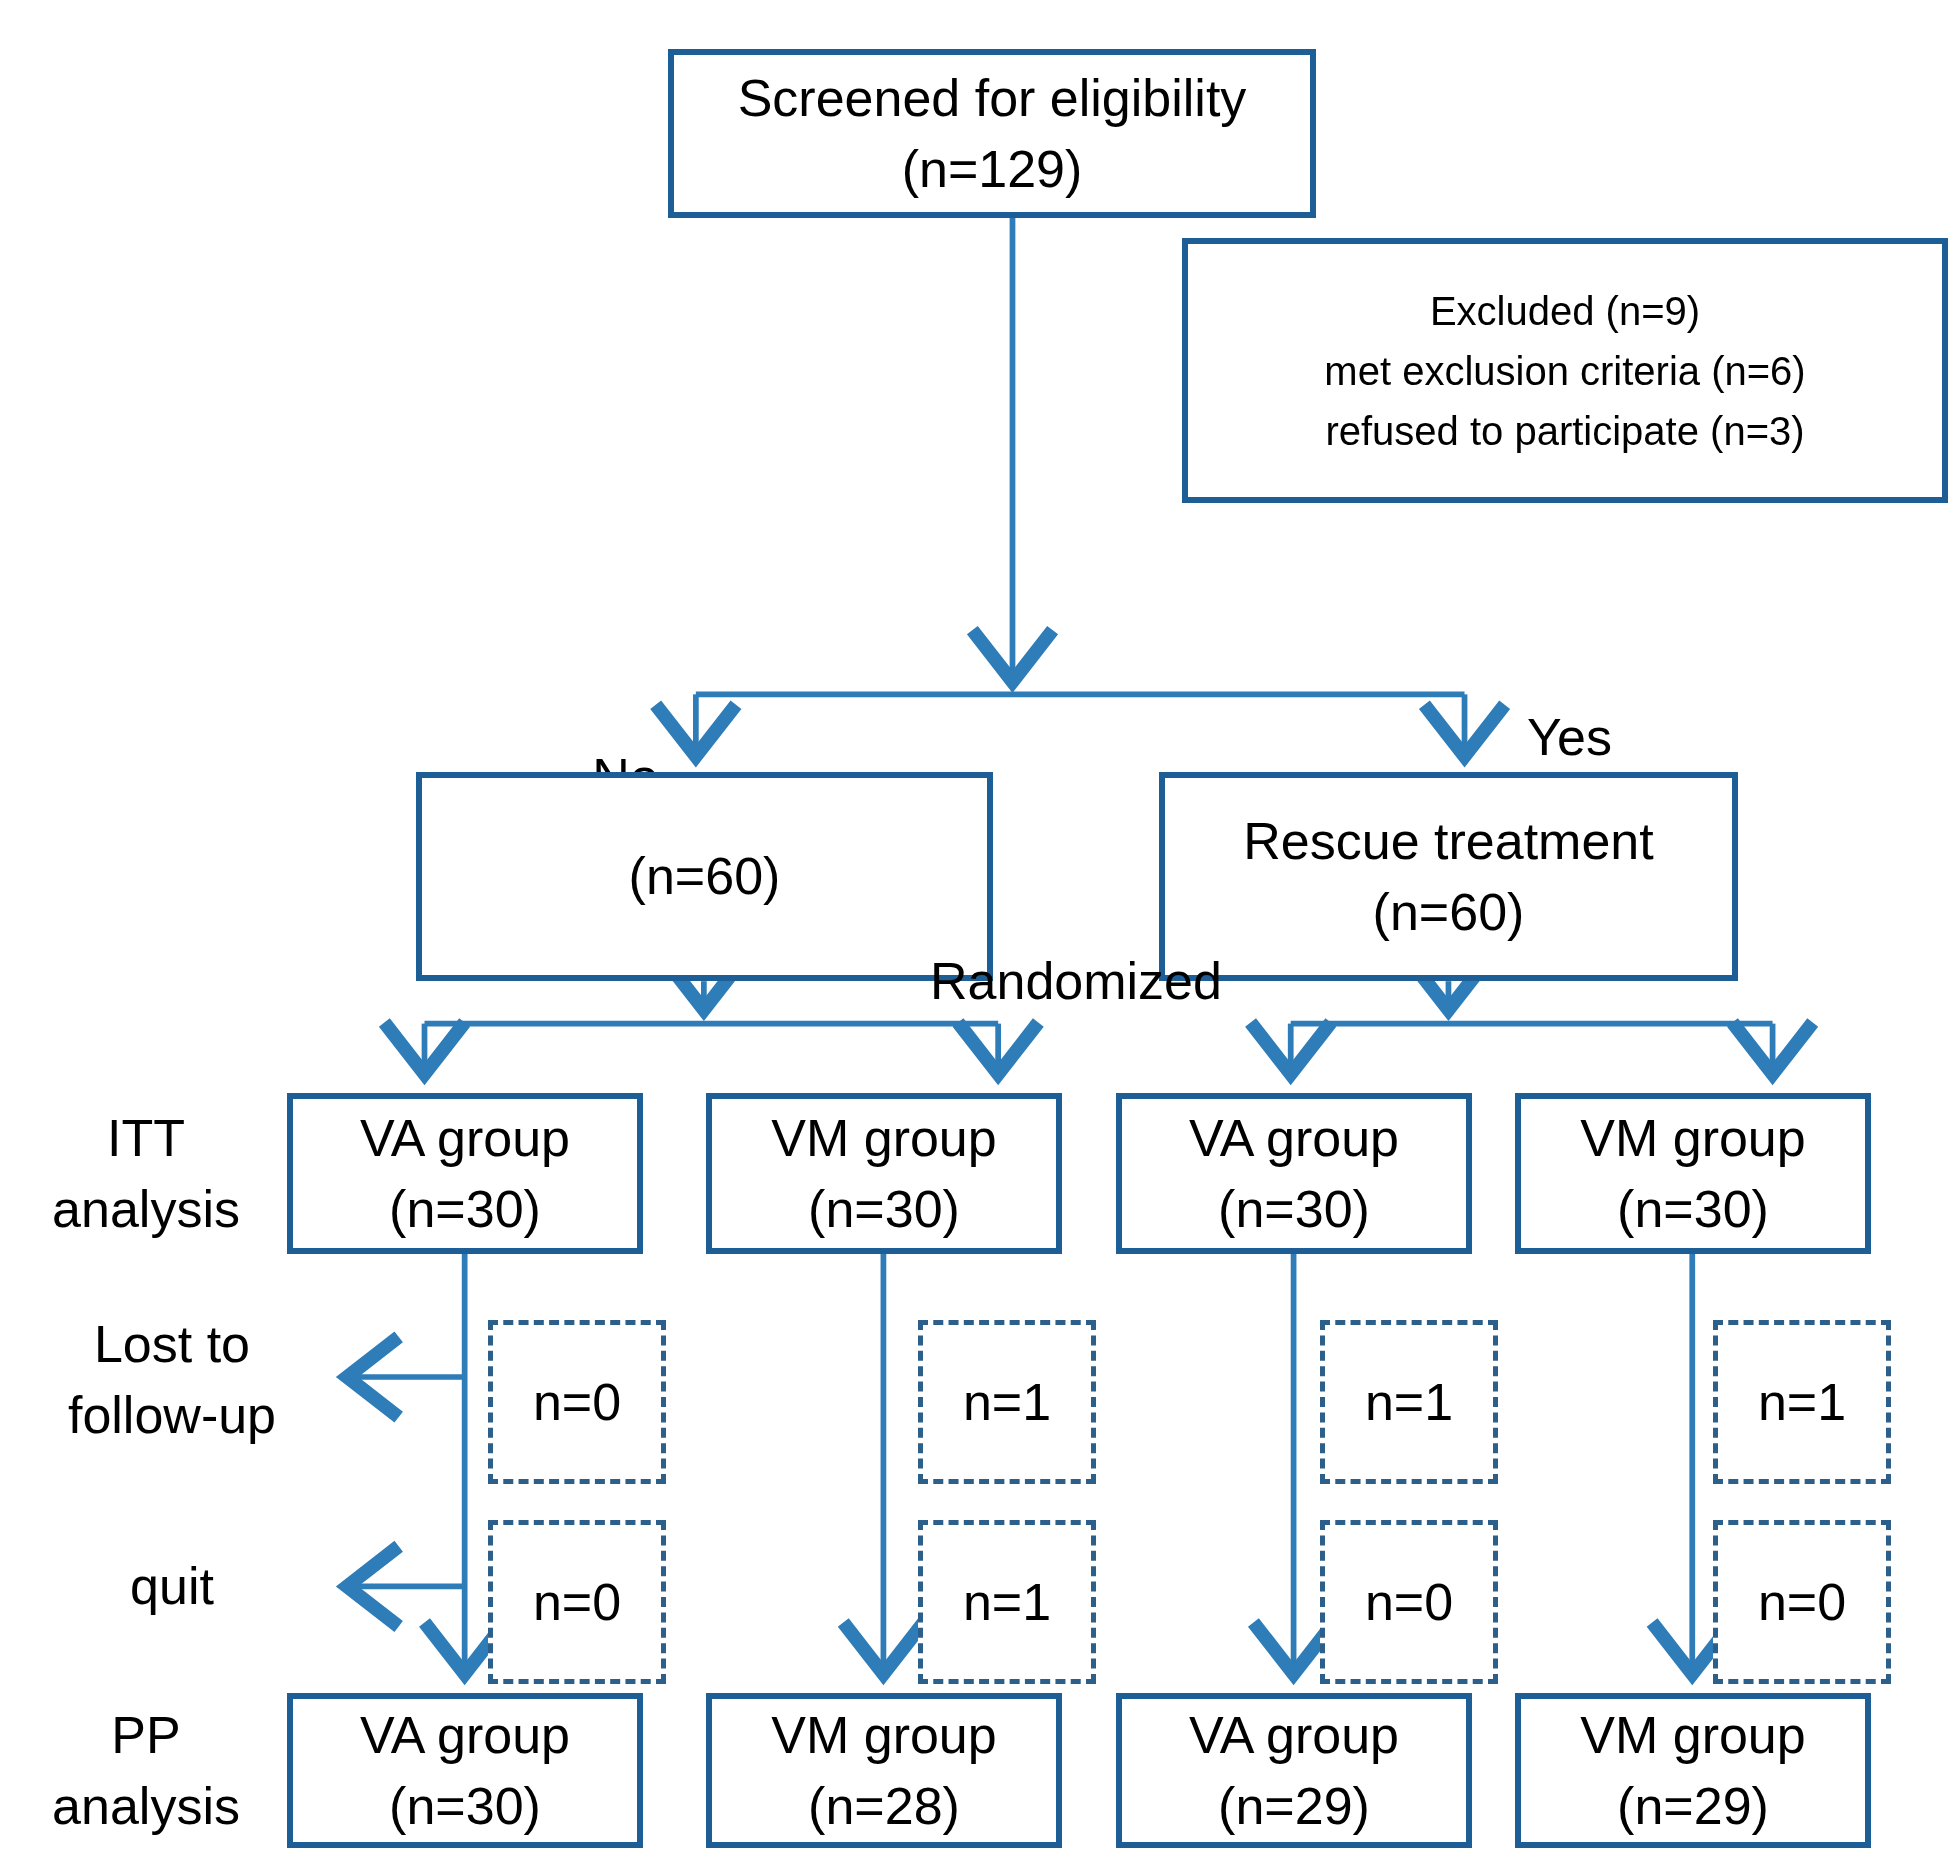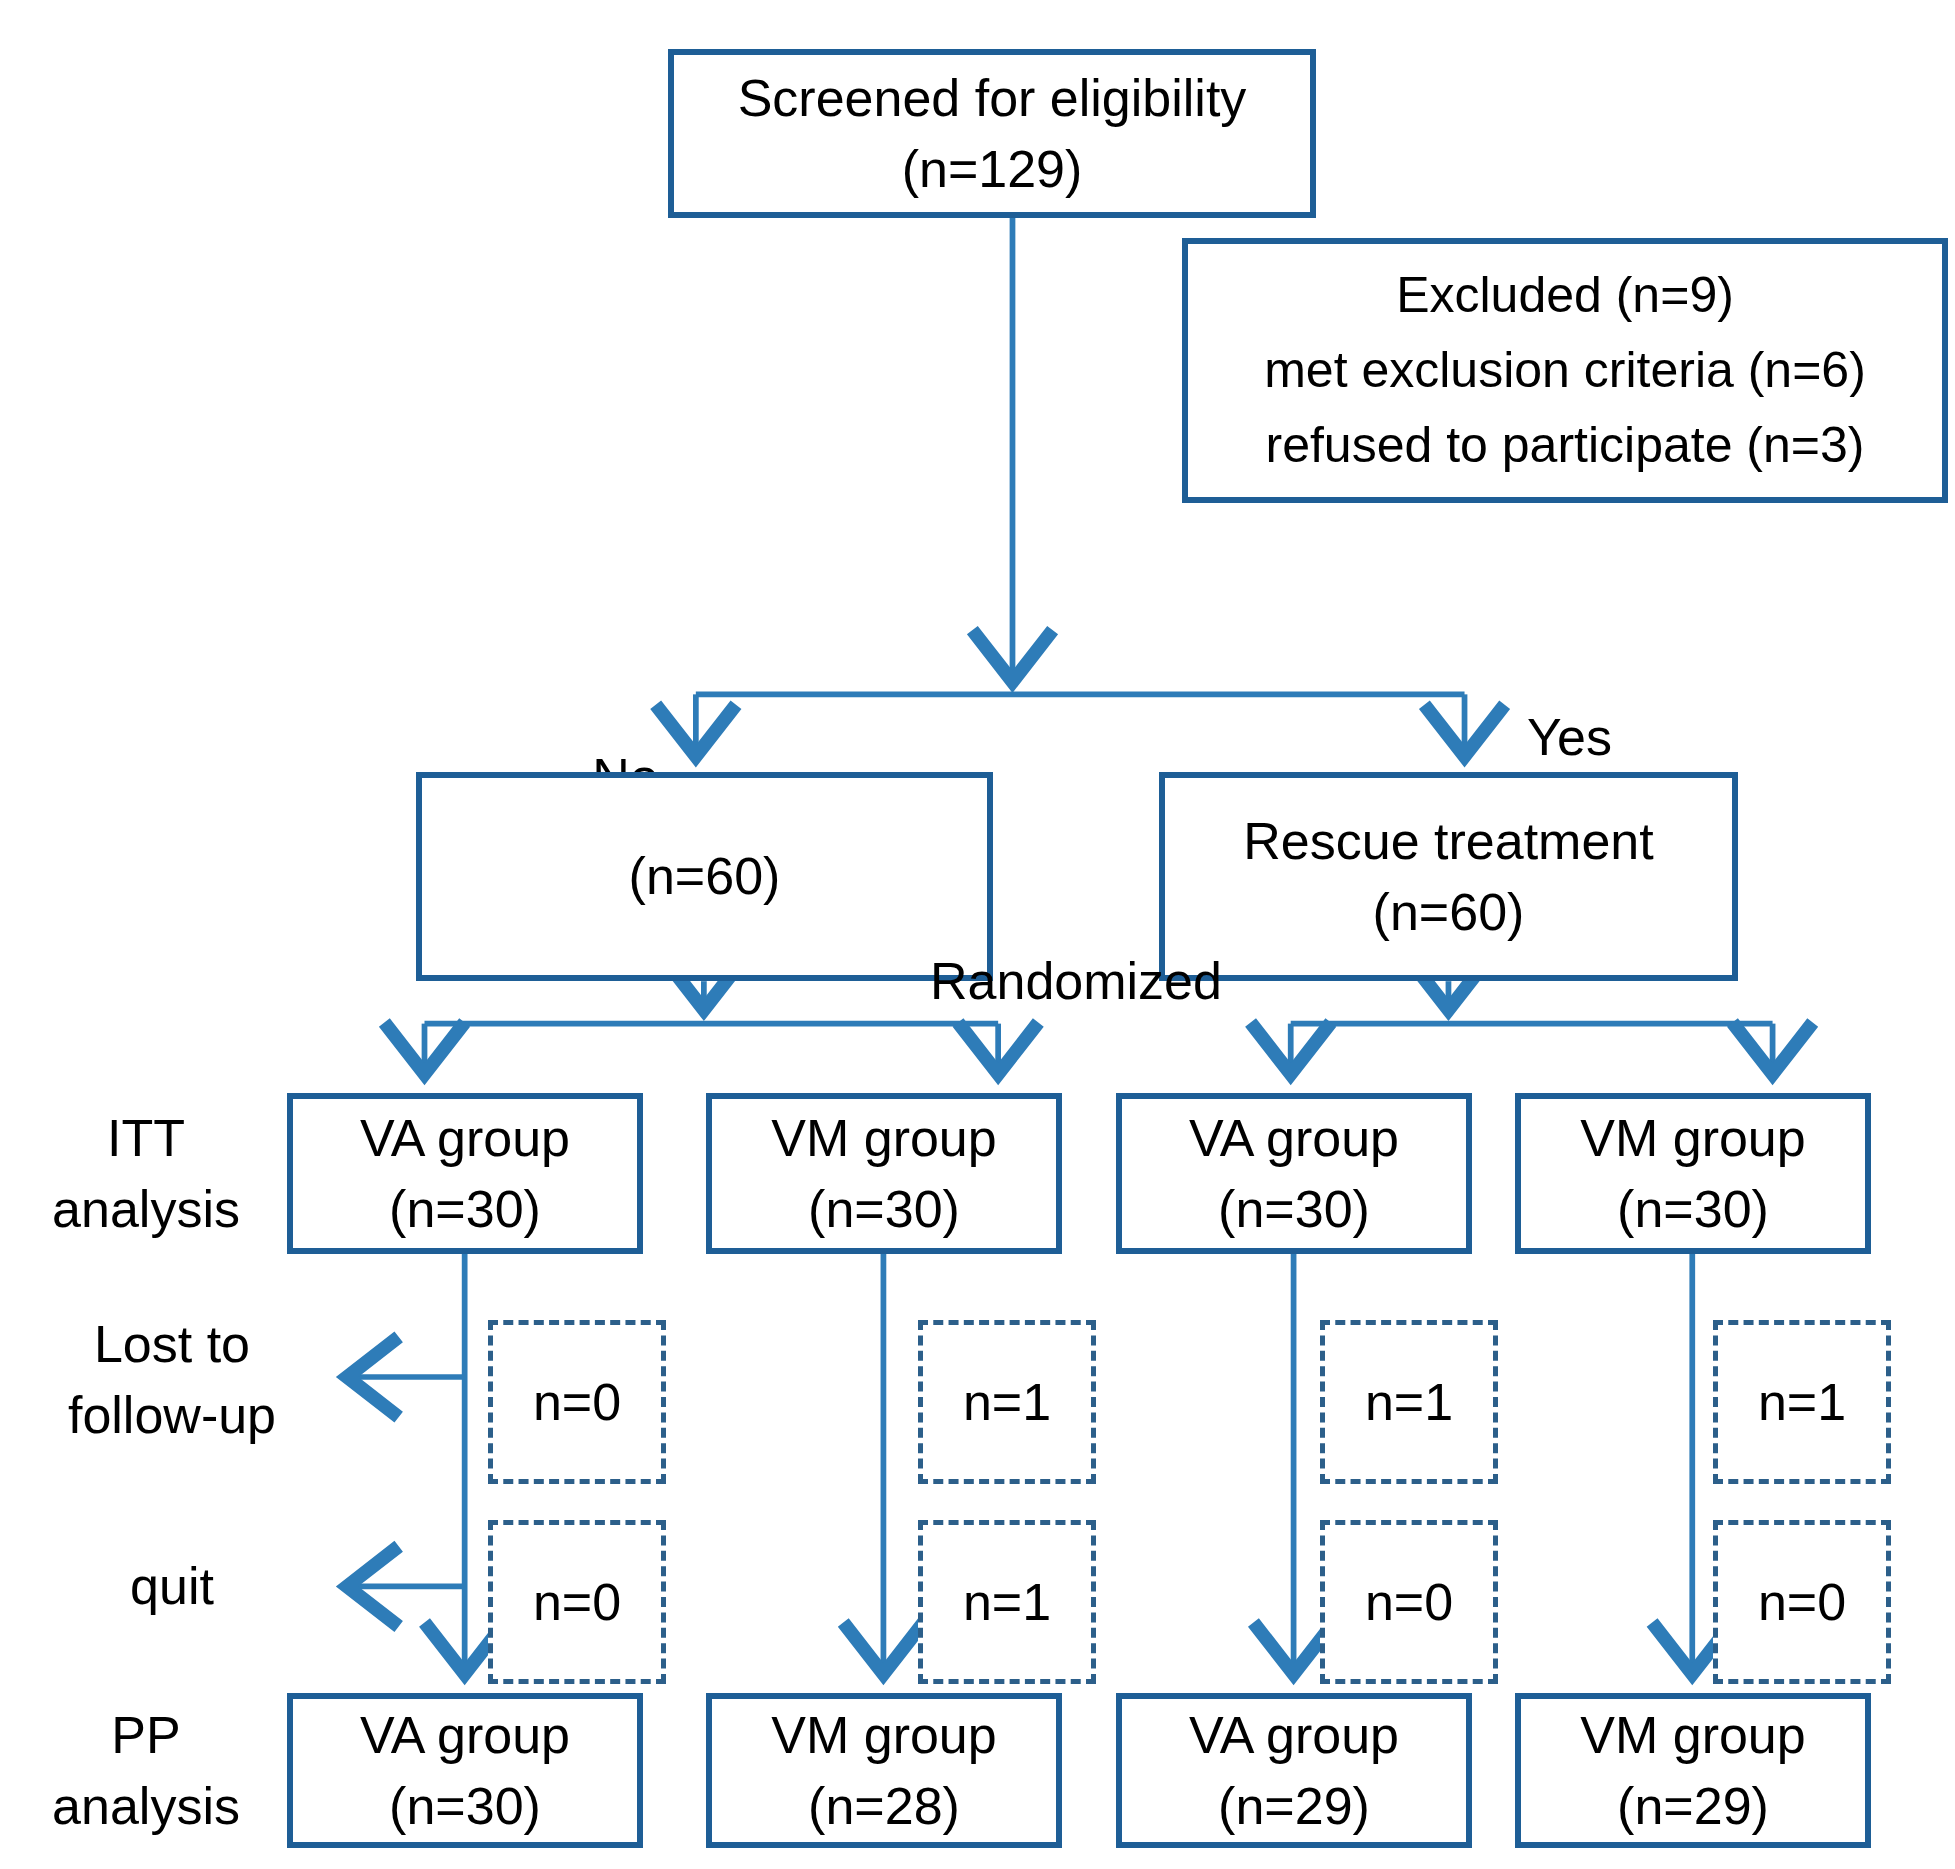--- a/index.html
+++ b/index.html
@@ -17,7 +17,7 @@
   .dashed{border:5.2px dashed var(--dash-border,#2C5F8A);}
   .label{position:absolute;display:flex;flex-direction:column;align-items:center;
          justify-content:center;text-align:center;font-size:52px;line-height:1.35;}
-  .excluded{font-size:50px;line-height:1.5;}
+  .excluded{font-size:40px;line-height:1.5;}
   .bl{white-space:nowrap;}
 </style>
 </head>

